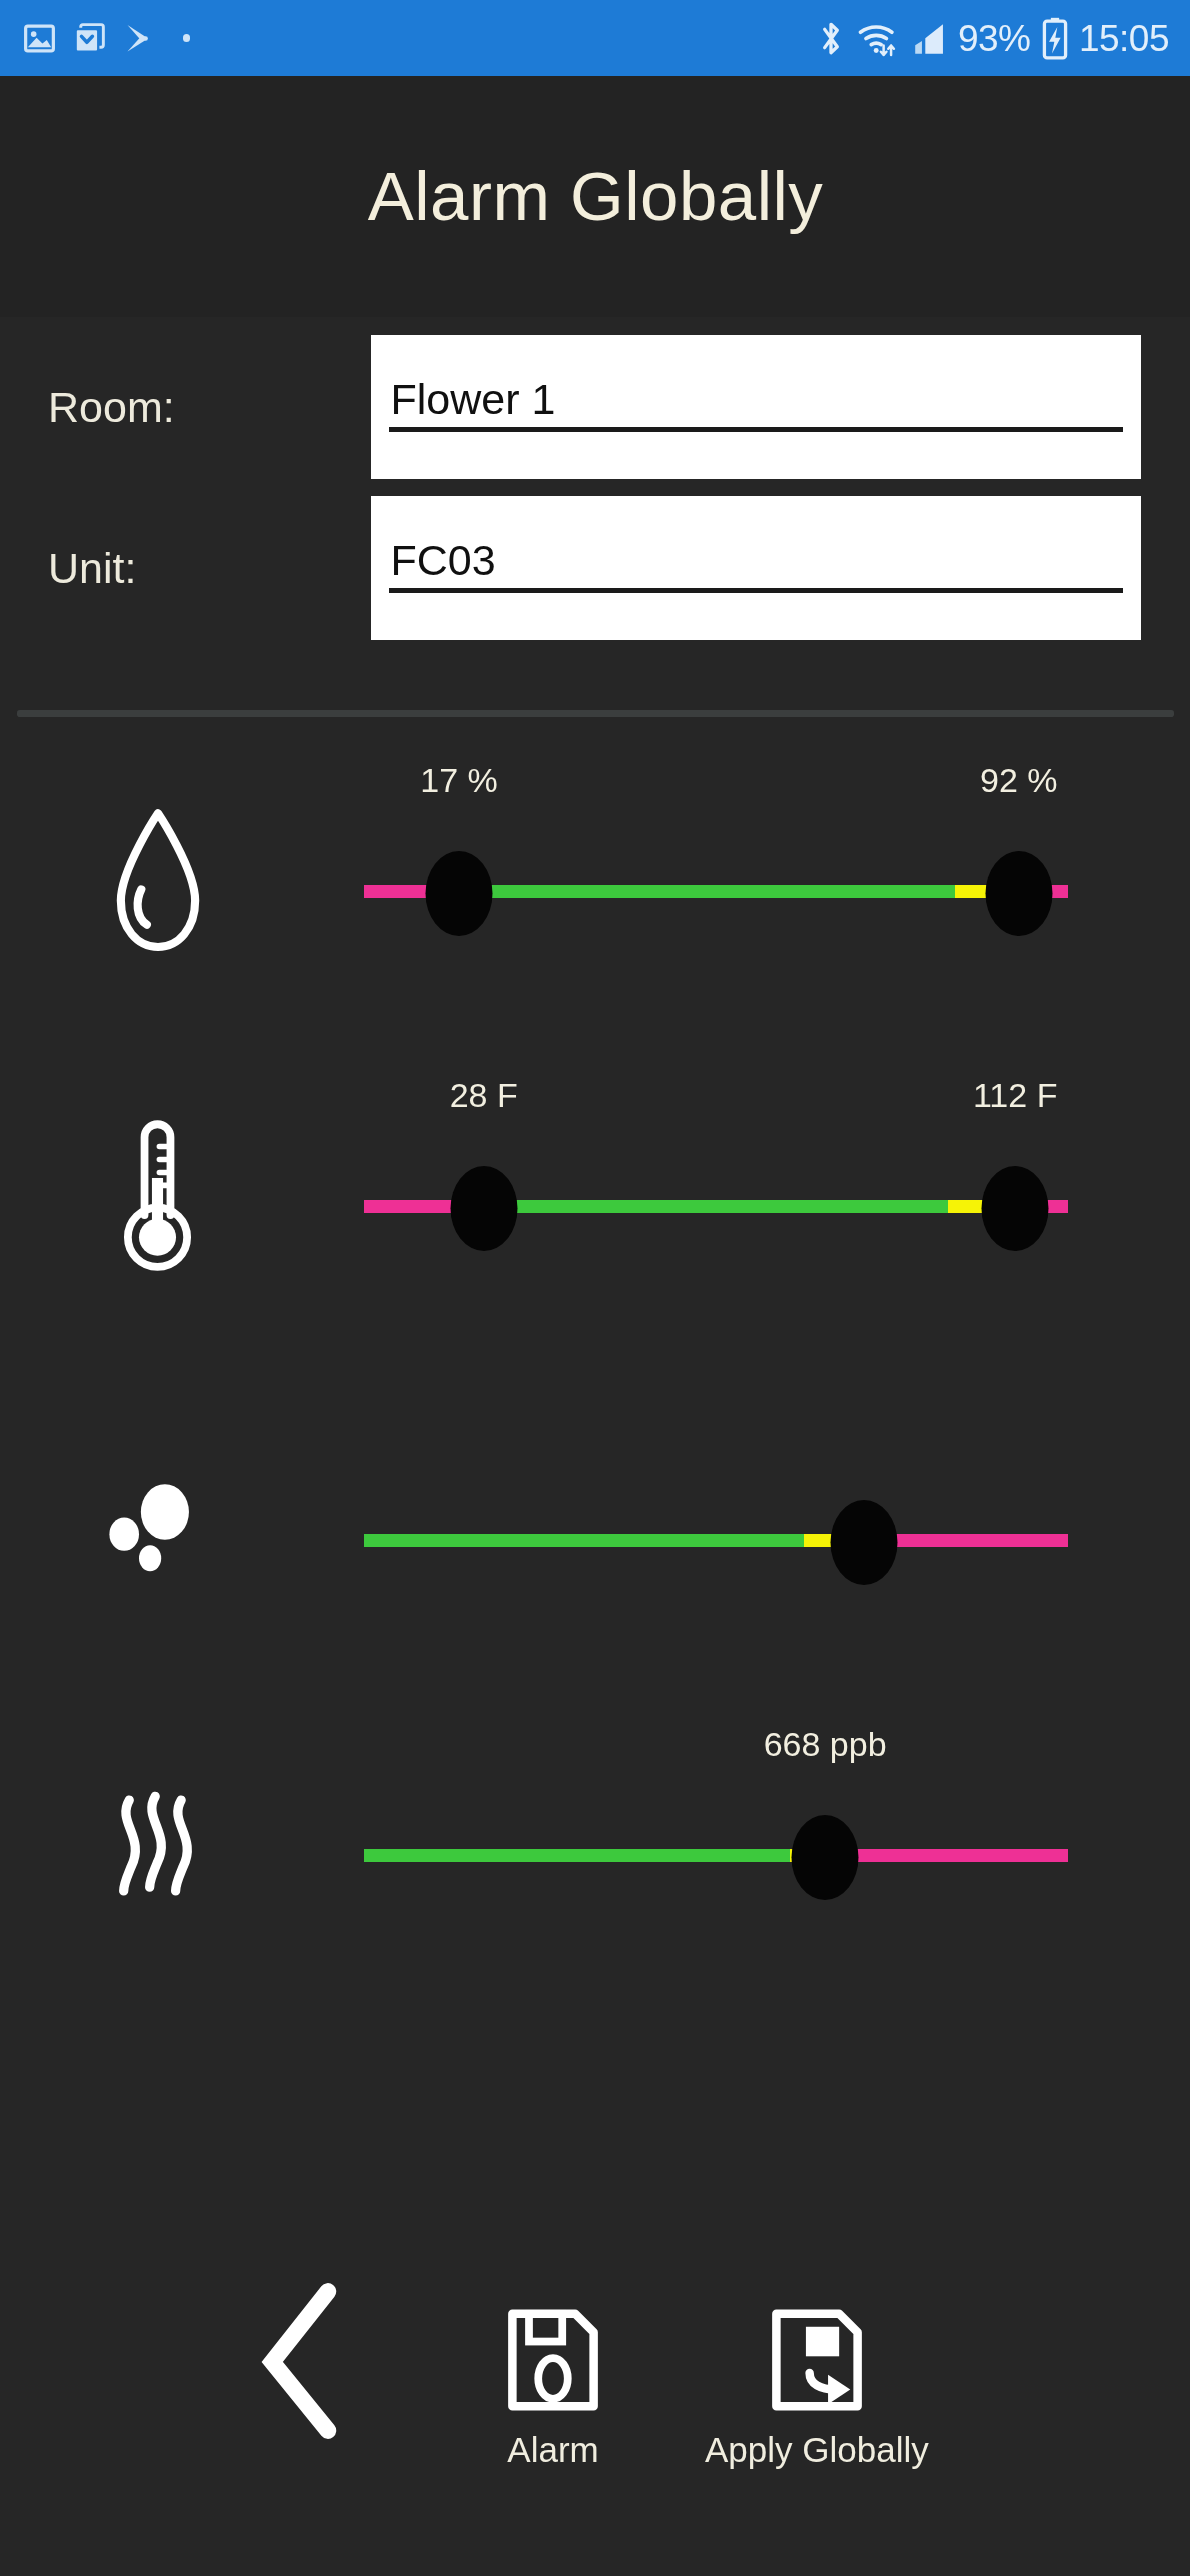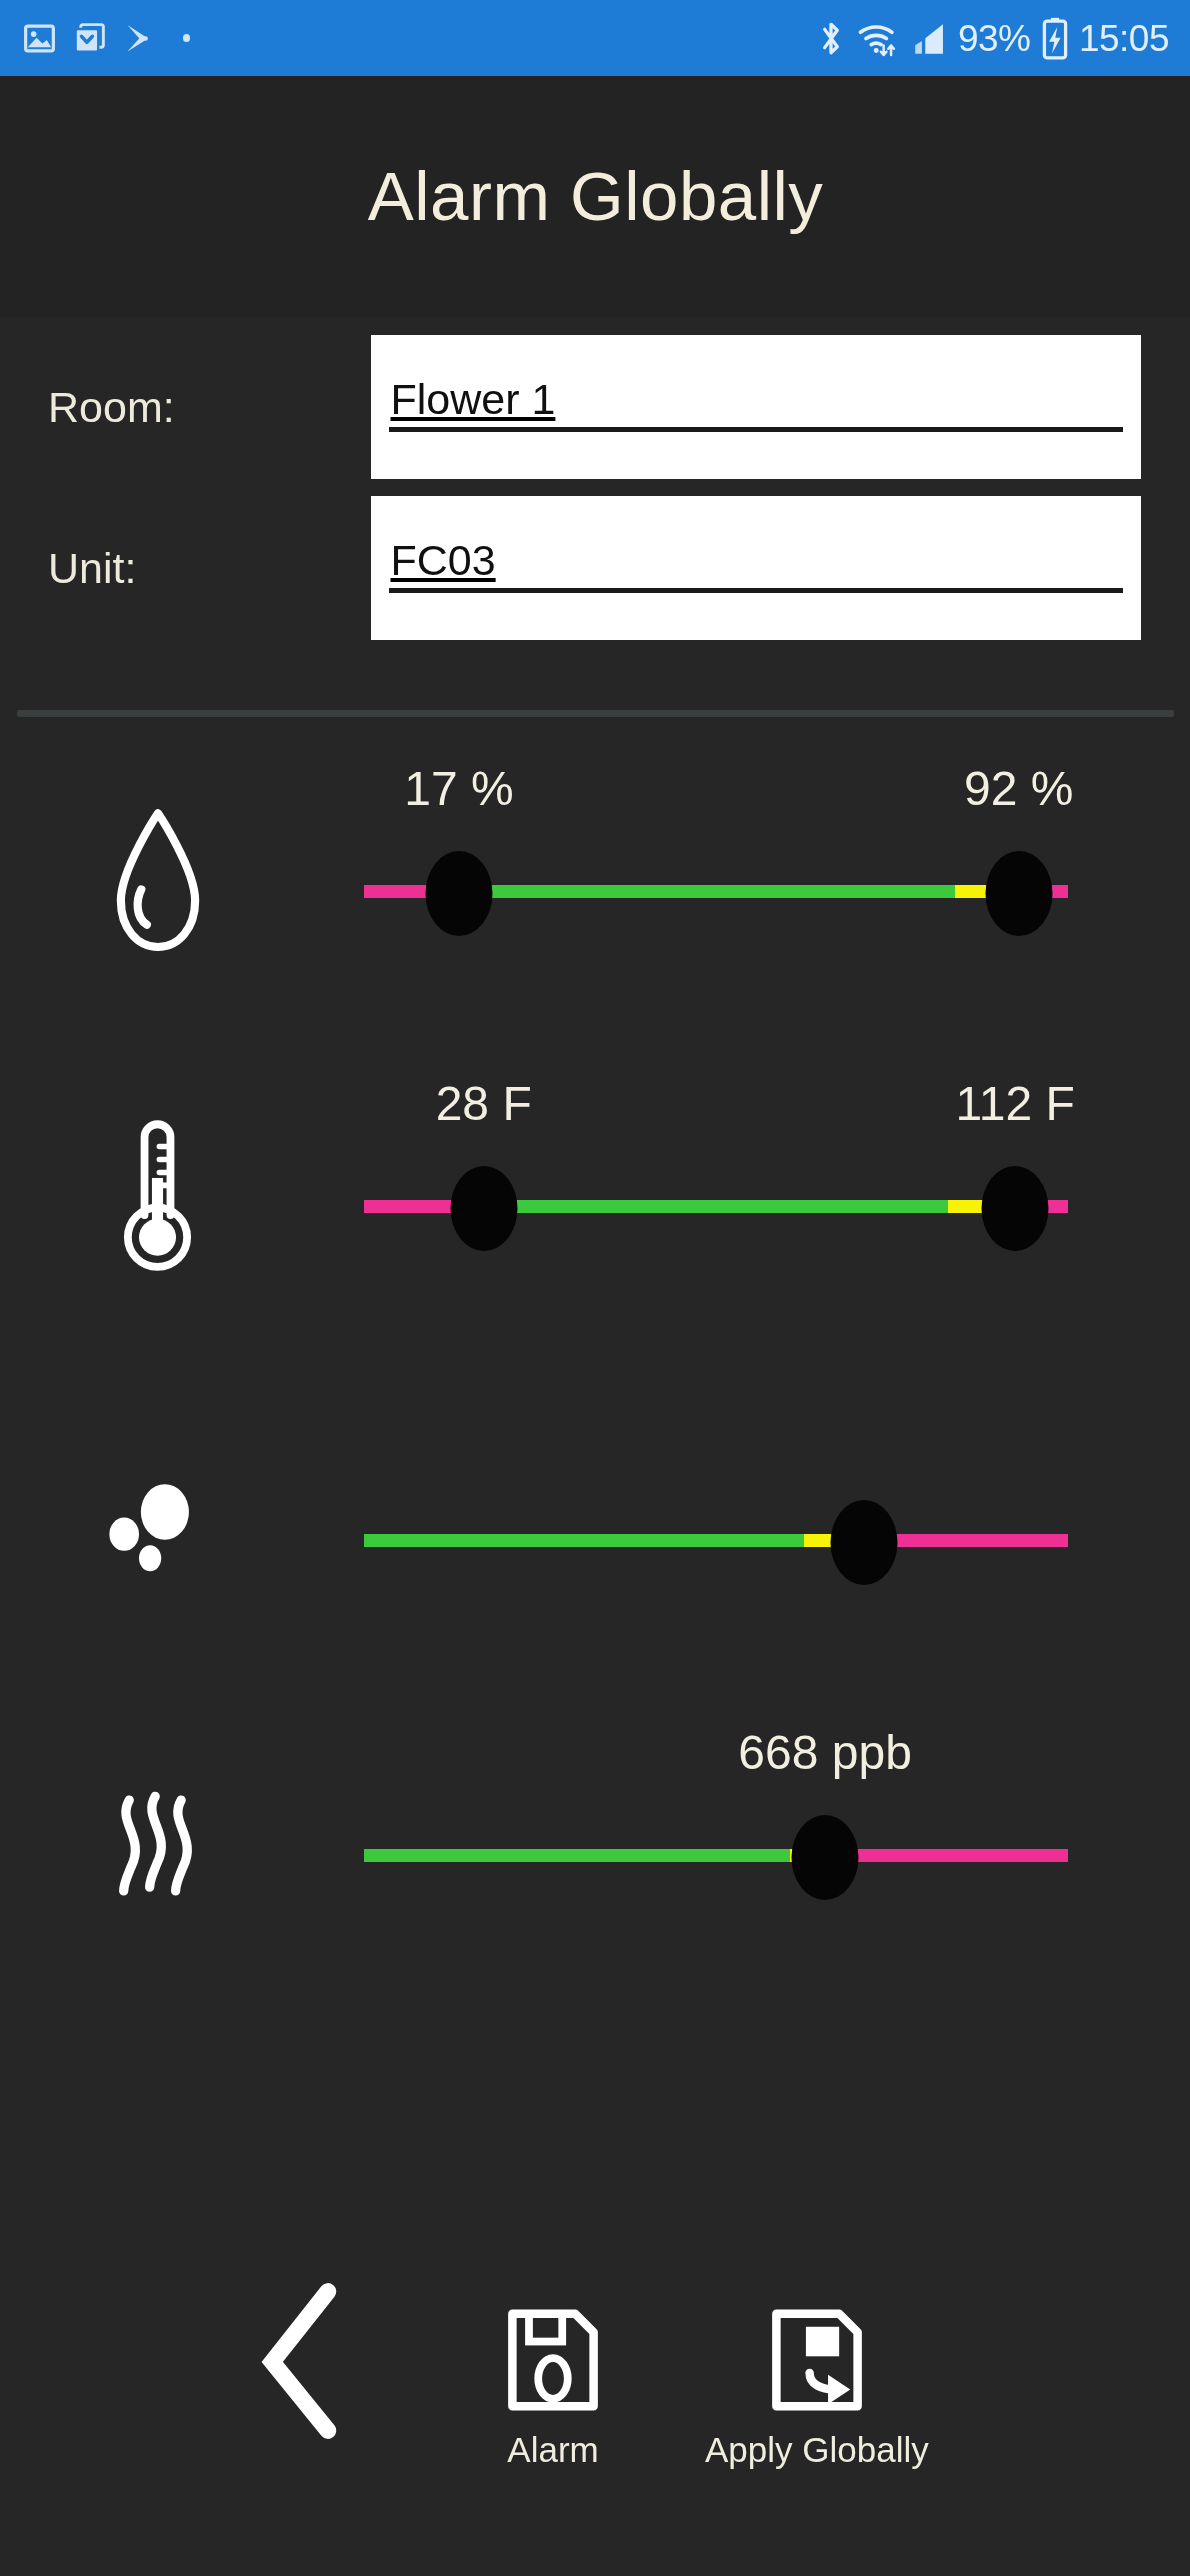--- a/index.html
+++ b/index.html
@@ -110,7 +110,6 @@
     display: flex;
     flex-direction: column;
     justify-content: center;
-    text-decoration: underline;
   }
   .field-value {
     color: #101010;

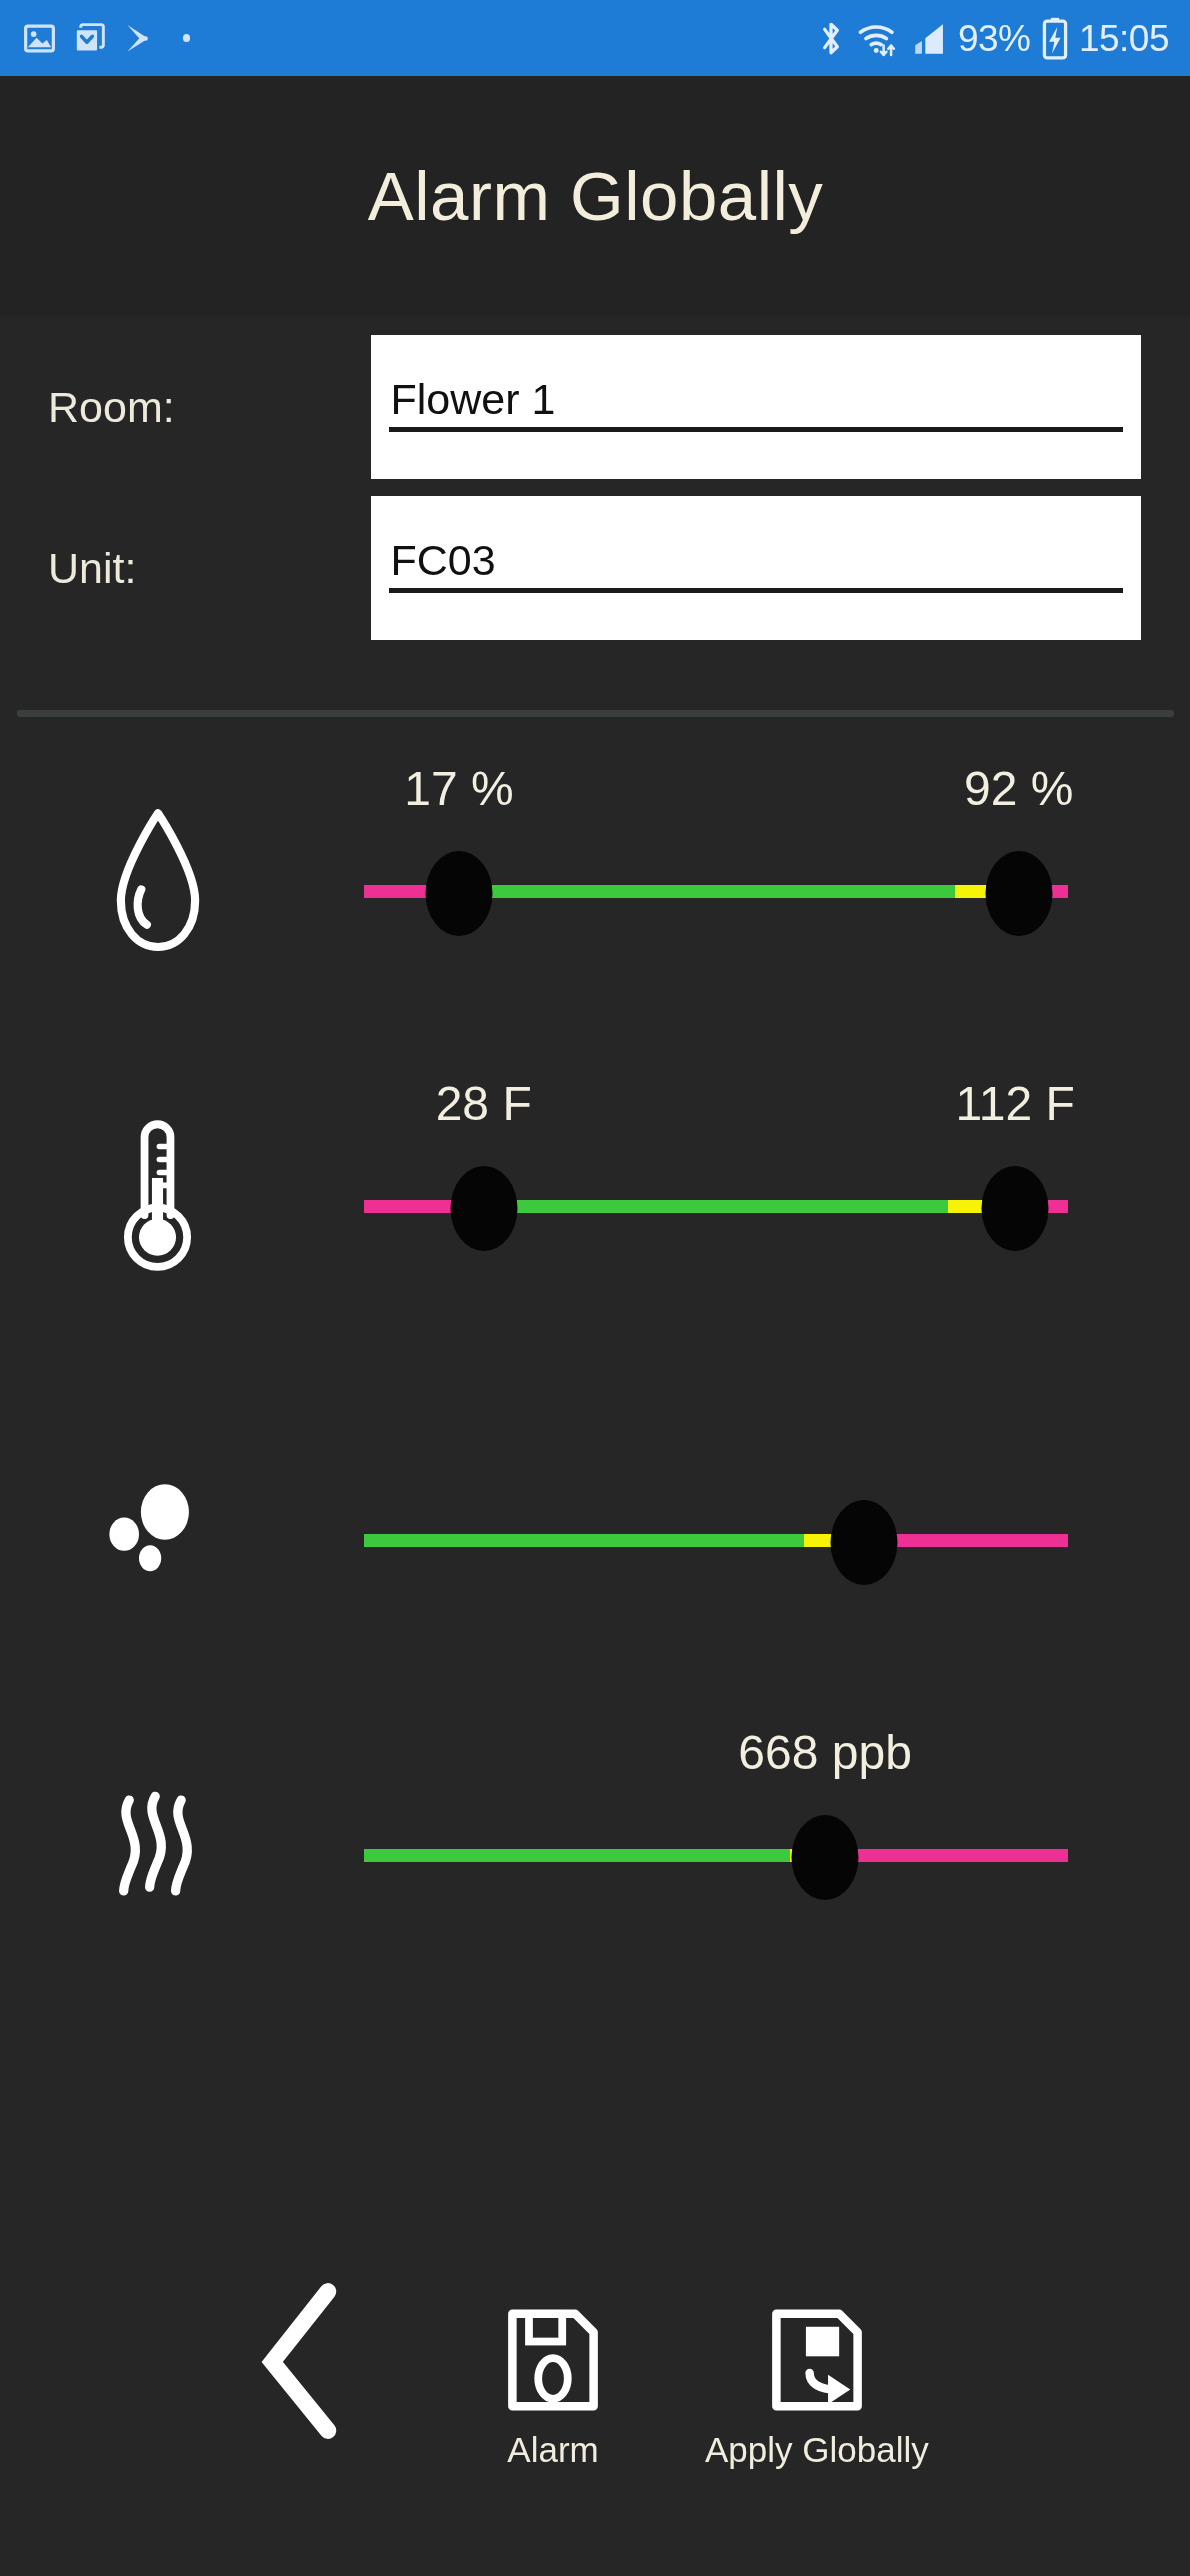--- a/index.html
+++ b/index.html
@@ -171,7 +171,7 @@
   .sec-label {
     position: absolute;
     color: #F2EFE0;
-    font-size: 48px;
+    font-size: 34px;
     font-weight: 400;
     white-space: nowrap;
     top: 0;

